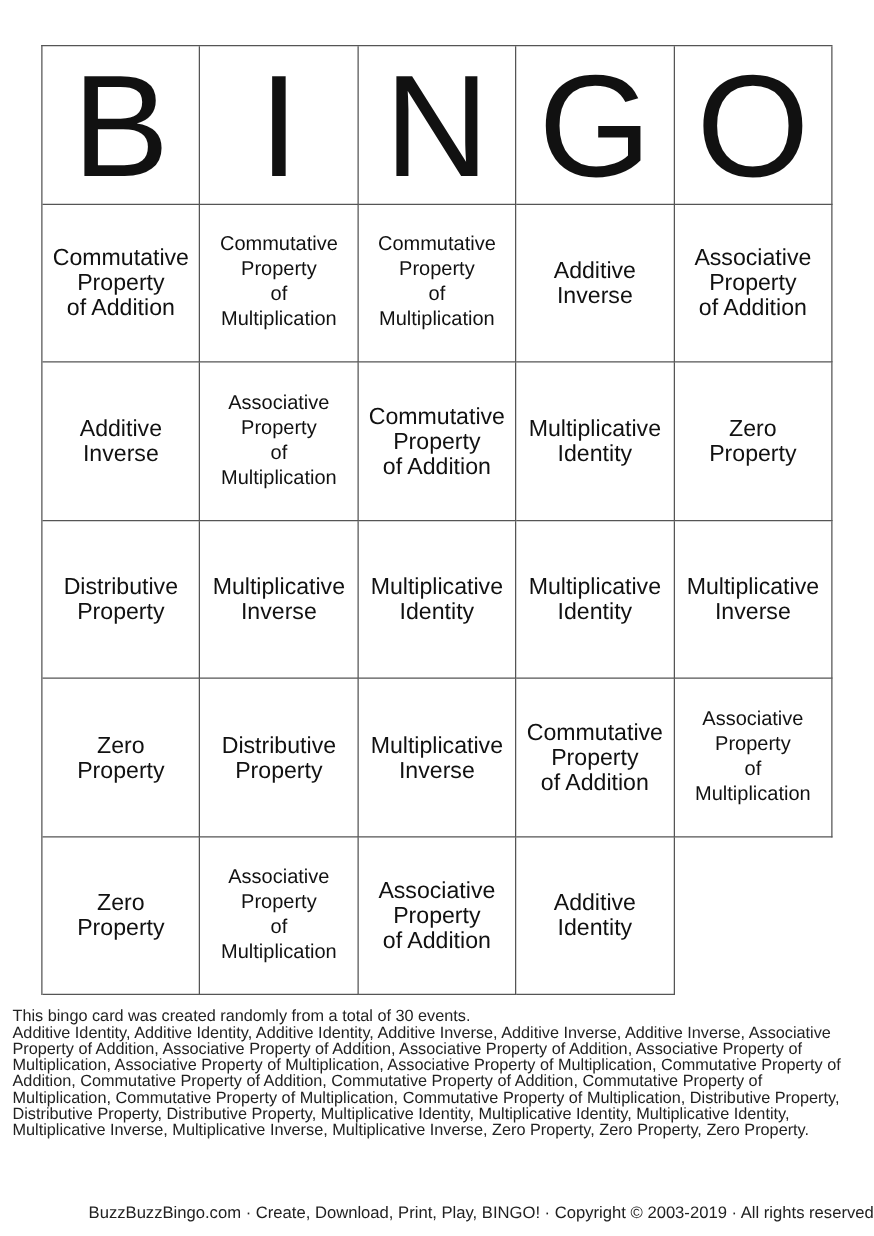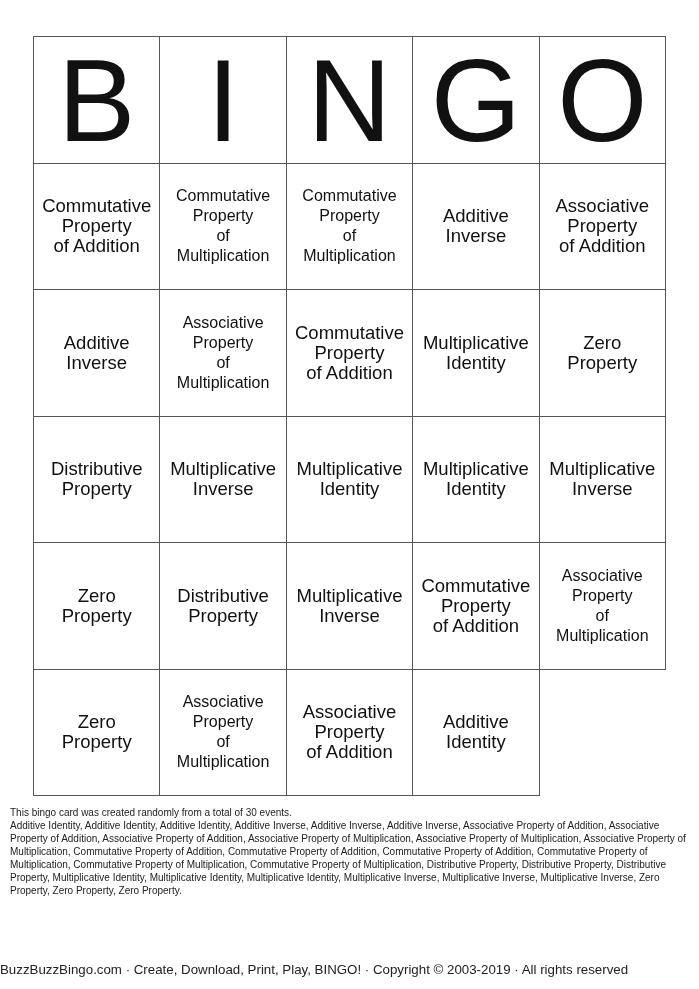--- a/index.html
+++ b/index.html
@@ -27,7 +27,7 @@
     .cell.sz-s { font-size: 16px; line-height: 20px; }
     .note {
       position: absolute; left: 10px; top: 806px; width: 680px;
-      font-size: 10px; line-height: 13px; color: #222;
+      font-size: 13px; line-height: 13px; color: #222;
     }
     .footer {
       position: absolute; left: 0; right: 0; top: 962px;

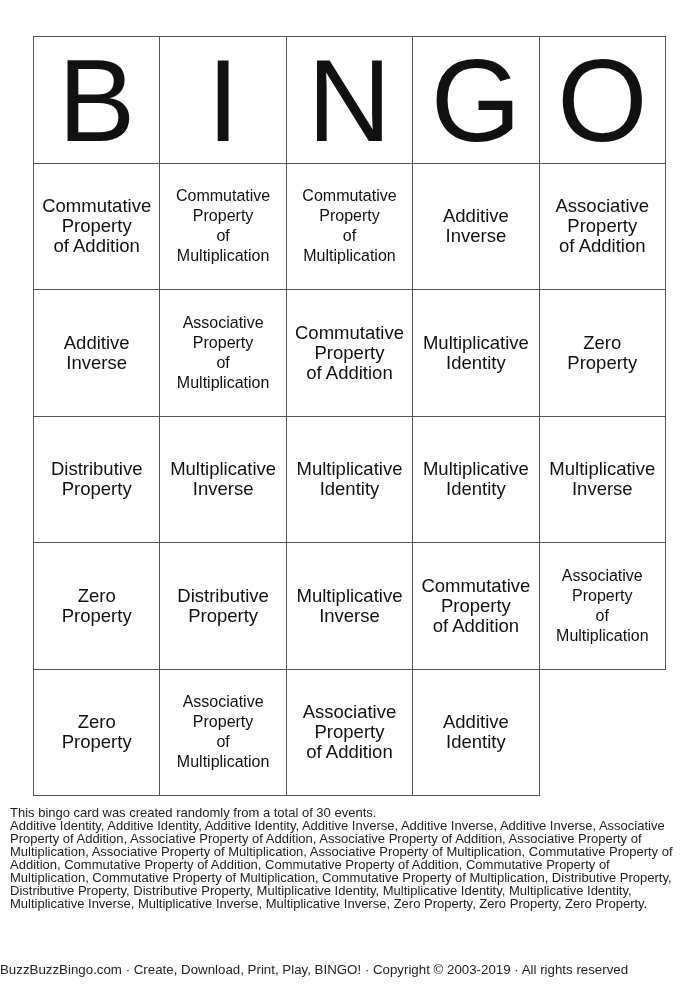--- a/index.html
+++ b/index.html
@@ -31,7 +31,7 @@
     }
     .footer {
       position: absolute; left: 0; right: 0; top: 962px;
-      text-align: left; font-size: 13.3px; color: #222;
+      text-align: right; font-size: 13.3px; color: #222;
     }
   </style>
 </head>

